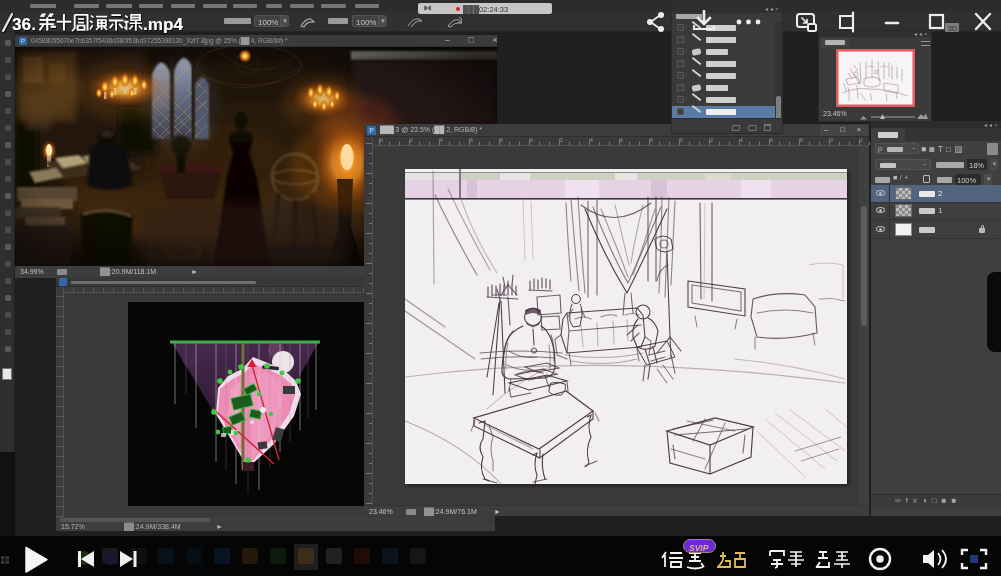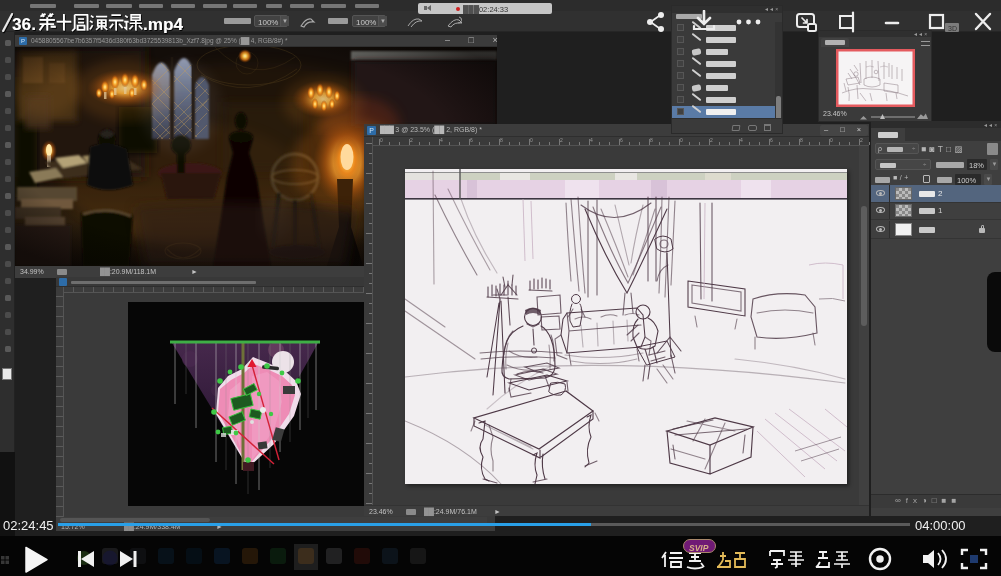--- a/index.html
+++ b/index.html
@@ -854,12 +854,6 @@
   <div class="t" style="left:45px;top:1.5px;font-size:7.5px;color:#333;"><span style="opacity:.8">███</span>02:24:33</div>
 </div>
 
-<div class="abs" style="left:0;top:517px;width:1001px;height:19px;">
-  <div class="t" style="left:3px;top:1px;font-size:13px;color:#f0f0f0;">02:24:45</div>
-  <div class="abs" style="left:58px;top:6px;width:852px;height:3px;background:#5a5a5a;"></div>
-  <div class="abs" style="left:58px;top:6px;width:533px;height:3px;background:#29a0e8;"></div>
-  <div class="t" style="left:915px;top:1px;font-size:13px;color:#f0f0f0;">04:00:00</div>
-</div>
 
 <div class="abs" id="controlbar" style="left:0;top:536px;width:1001px;height:40px;background:#050505;">
 

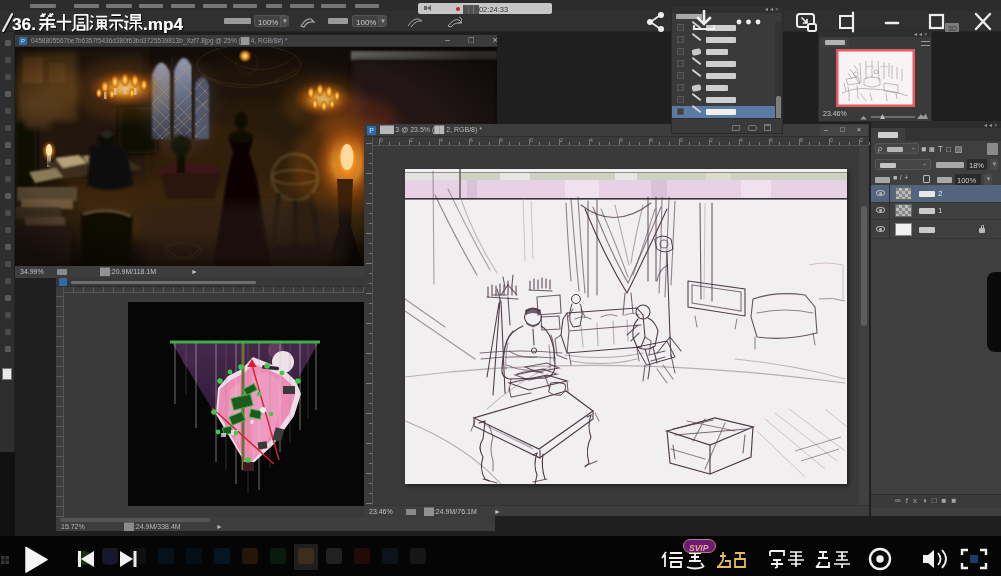--- a/index.html
+++ b/index.html
@@ -918,7 +918,7 @@
     </g>
   </svg>
 
-  <div class="abs" style="left:683px;top:3px;width:33px;height:14px;border:1px solid #a8886a;border-radius:7px;background:#701a75;">
+  <div class="abs" style="left:683px;top:3px;width:33px;height:14px;border:1px solid #a8886a;border-radius:7px;background:#6d28d9;">
     <div class="t" style="left:5px;top:2.5px;font-size:8.5px;font-weight:bold;font-style:italic;color:#d8b088;">SVIP</div>
   </div>
 </div>

